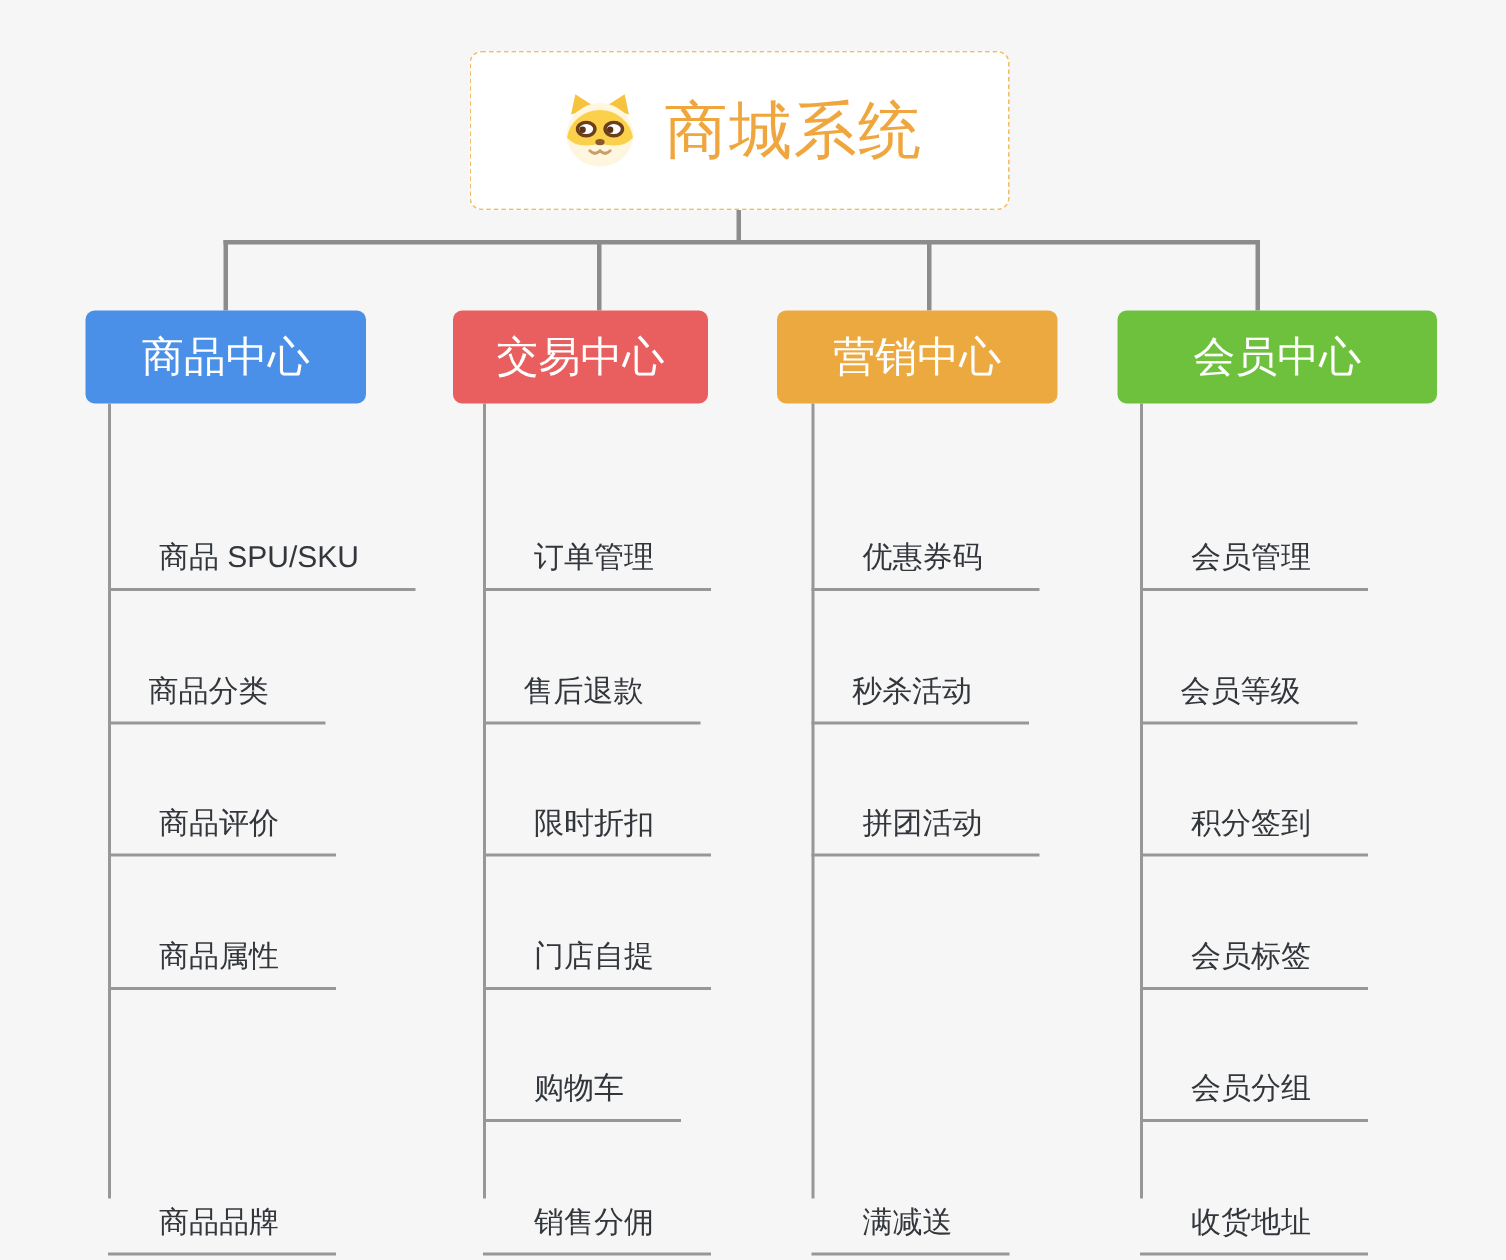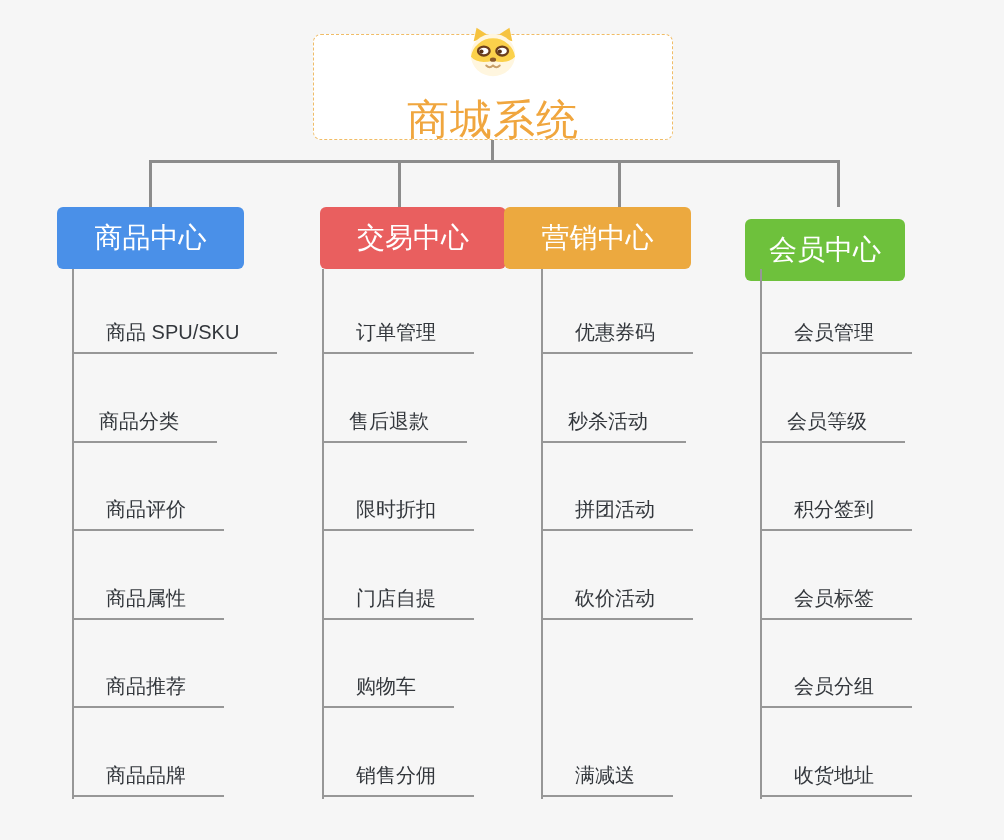--- a/index.html
+++ b/index.html
@@ -17,7 +17,6 @@
     background:#FFFFFF;border:1px dashed #F0BC66;border-radius:8px;
     display:flex;align-items:center;justify-content:center;gap:14px;
     box-sizing:border-box;
-    flex-direction:column;
   }
   .root-title{
     font-size:42px;color:#F0A63E;letter-spacing:1px;white-space:nowrap;

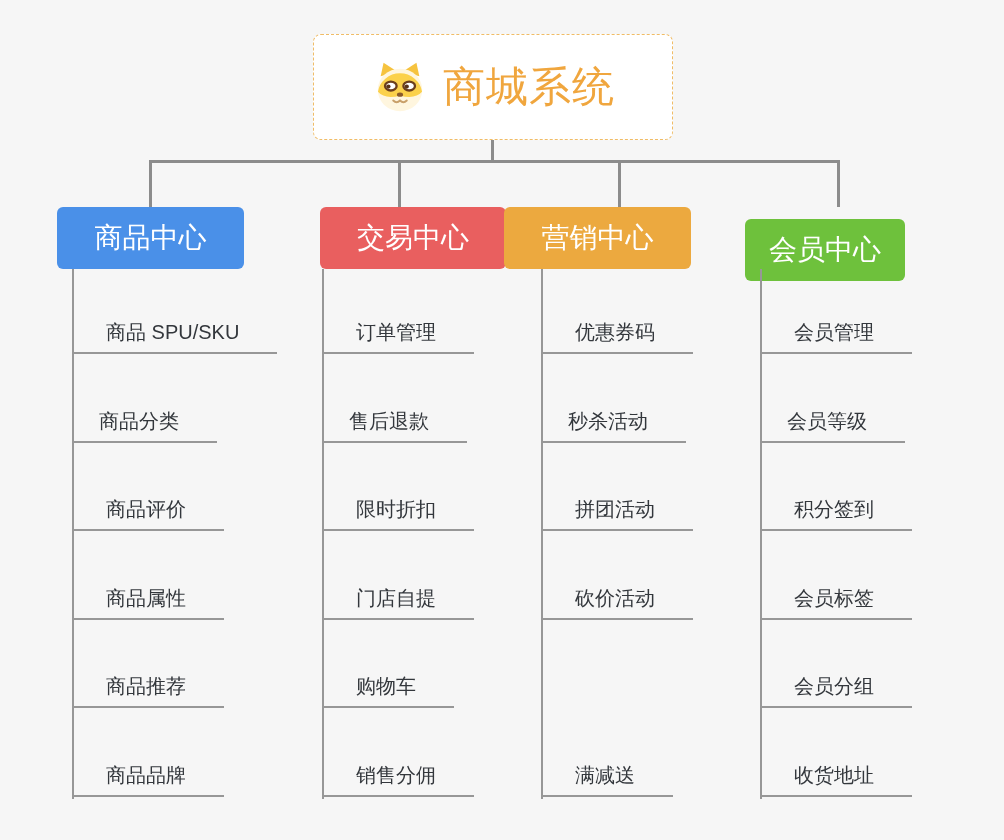--- a/index.html
+++ b/index.html
@@ -37,7 +37,7 @@
     white-space:nowrap;cursor:default;
   }
   .branch-0{left:57px;width:187px;background:#4A90E8;}
-  .branch-1{left:320px;width:186px;background:#E95F5F;}
+  .branch-1{left:302px;width:170px;background:#E95F5F;}
   .branch-2{left:504px;width:187px;background:#ECA93F;}
   .branch-3{left:745px;width:160px;background:#6EC13C;margin-top:12px;}
 

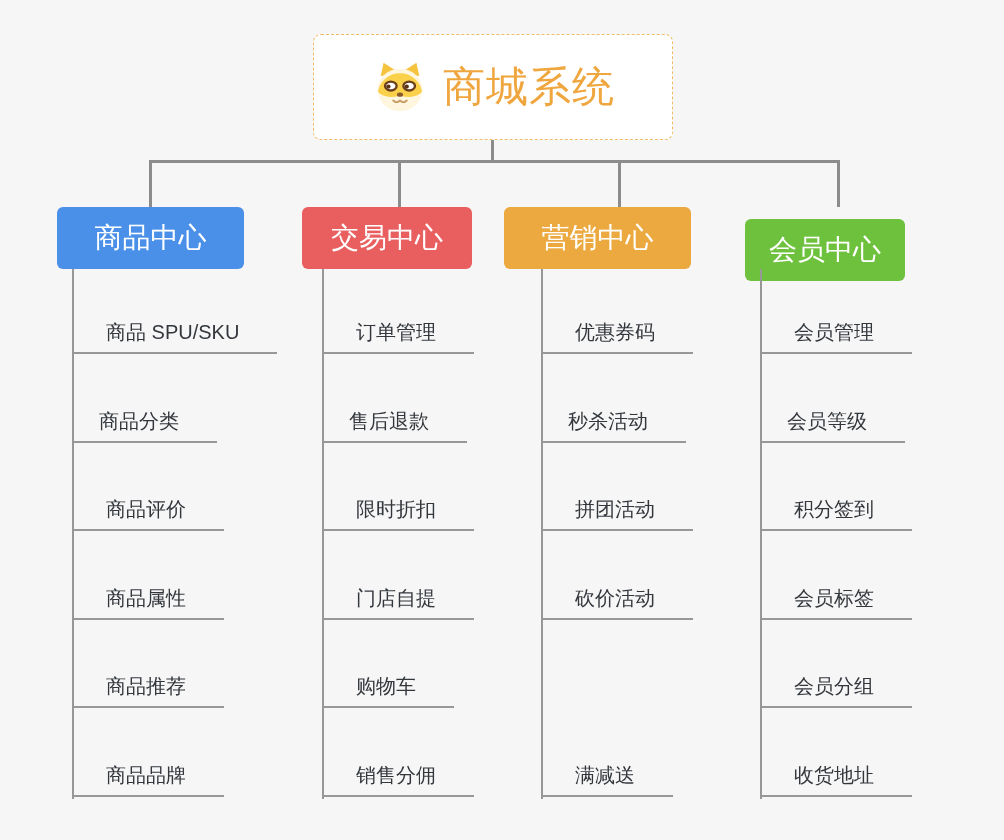--- a/index.html
+++ b/index.html
@@ -38,7 +38,7 @@
   }
   .branch-0{left:57px;width:187px;background:#4A90E8;}
   .branch-1{left:302px;width:170px;background:#E95F5F;}
-  .branch-2{left:504px;width:187px;background:#ECA93F;}
+  .branch-2{left:518px;width:187px;background:#ECA93F;}
   .branch-3{left:745px;width:160px;background:#6EC13C;margin-top:12px;}
 
   

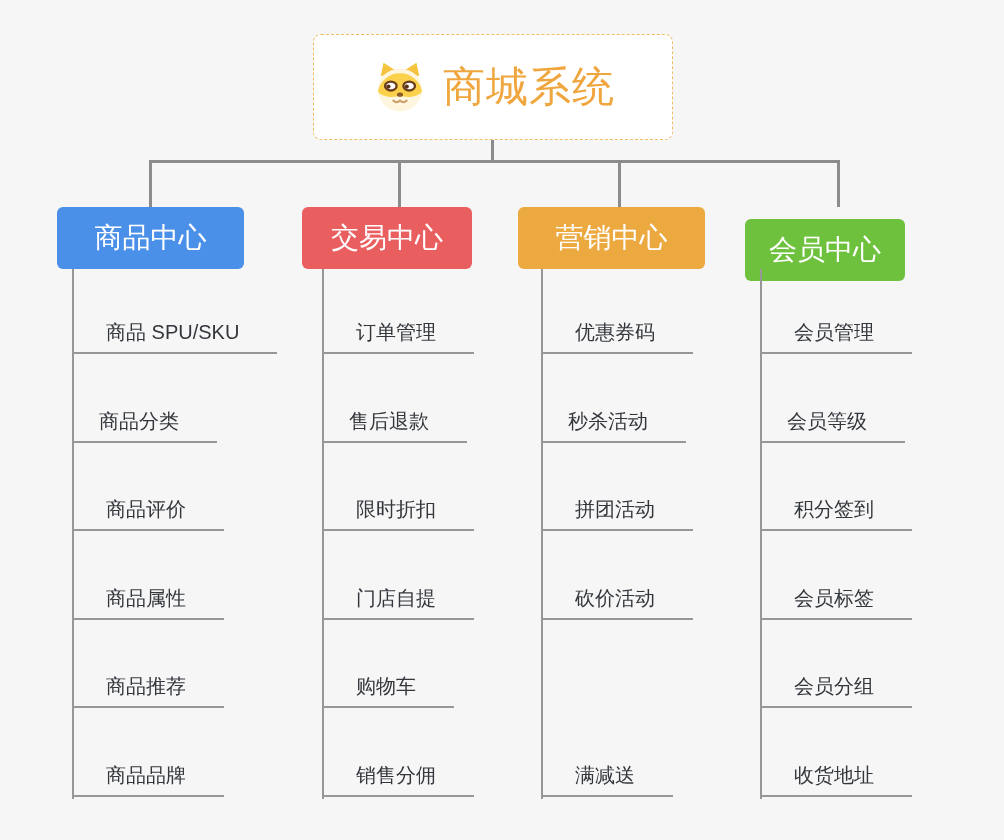--- a/index.html
+++ b/index.html
@@ -39,7 +39,7 @@
   .branch-0{left:57px;width:187px;background:#4A90E8;}
   .branch-1{left:302px;width:170px;background:#E95F5F;}
   .branch-2{left:518px;width:187px;background:#ECA93F;}
-  .branch-3{left:745px;width:160px;background:#6EC13C;margin-top:12px;}
+  .branch-3{left:745px;width:213px;background:#6EC13C;}
 
   
   .spine{position:absolute;top:269px;width:2px;height:530px;background:#979797;}

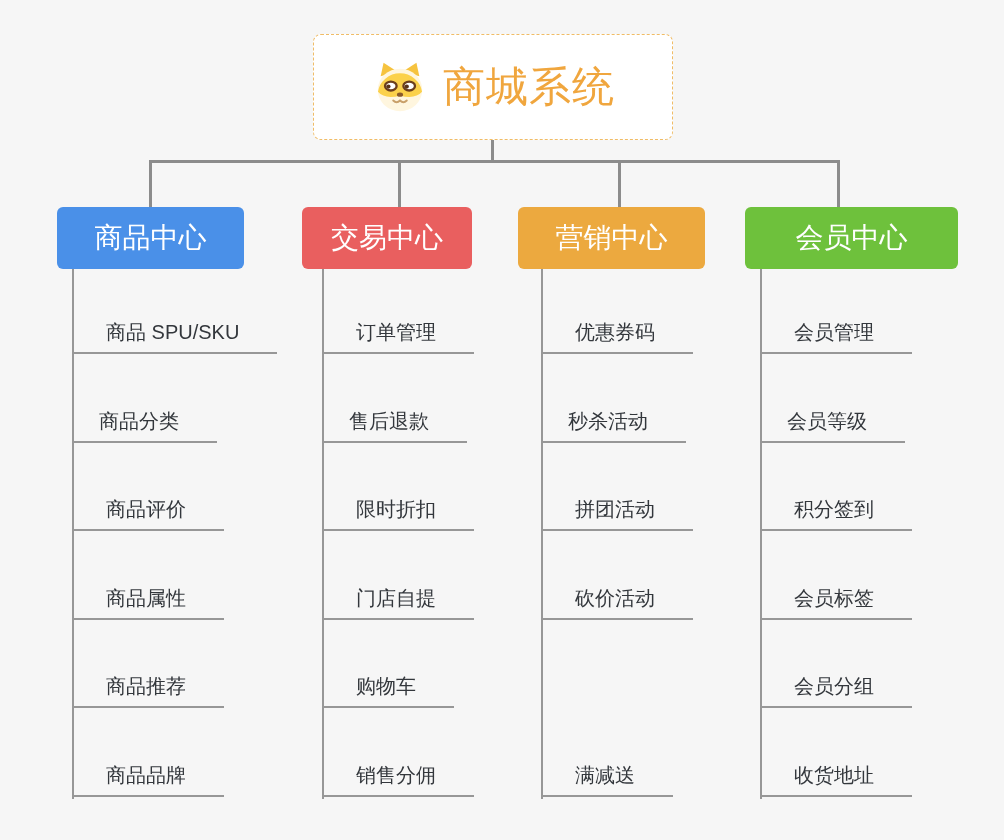--- a/index.html
+++ b/index.html
@@ -52,6 +52,7 @@
     padding:0 38px 8px 34px;
     border-bottom:2px solid #979797;
     cursor:default;
+    margin-top:40px;
   }
   .col-0{left:72px;} .col-1{left:322px;} .col-2{left:541px;} .col-3{left:760px;}
   .row-0{top:320px;} .row-1{top:409px;padding-left:27px;} .row-2{top:497px;}

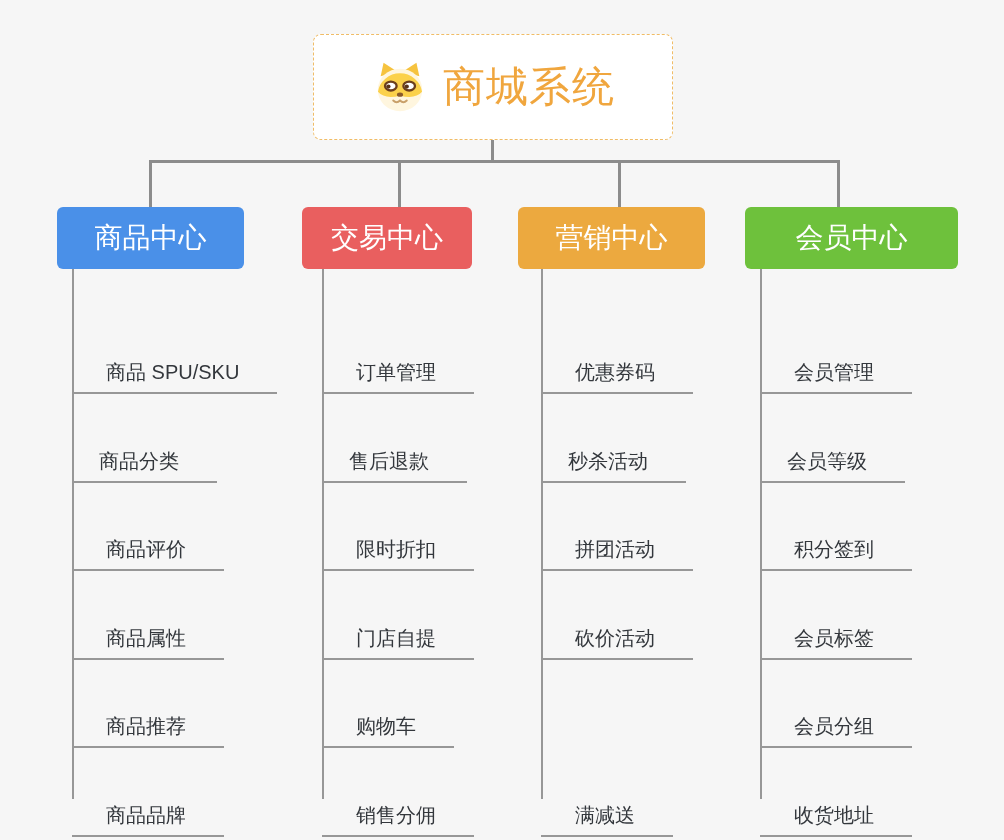--- a/index.html
+++ b/index.html
@@ -113,7 +113,6 @@
   <div class="leaf col-2 row-0">优惠券码</div>
   <div class="leaf col-2 row-2">拼团活动</div>
   <div class="leaf col-2 row-1">秒杀活动</div>
-  <div class="leaf col-2 row-3">砍价活动</div>
   <div class="leaf col-2 row-5">满减送</div>
 
   <div class="leaf col-3 row-0">会员管理</div>

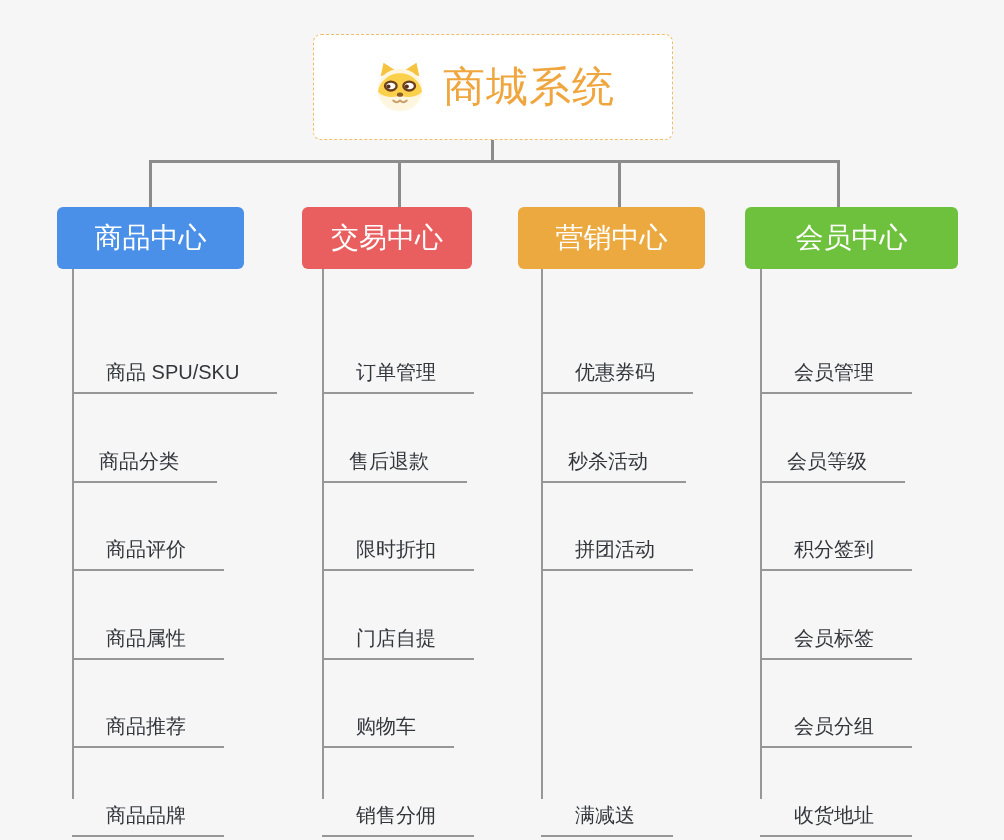--- a/index.html
+++ b/index.html
@@ -100,7 +100,6 @@
   <div class="leaf col-0 row-1">商品分类</div>
   <div class="leaf col-0 row-2">商品评价</div>
   <div class="leaf col-0 row-3">商品属性</div>
-  <div class="leaf col-0 row-4">商品推荐</div>
   <div class="leaf col-0 row-5">商品品牌</div>
 
   <div class="leaf col-1 row-0">订单管理</div>

